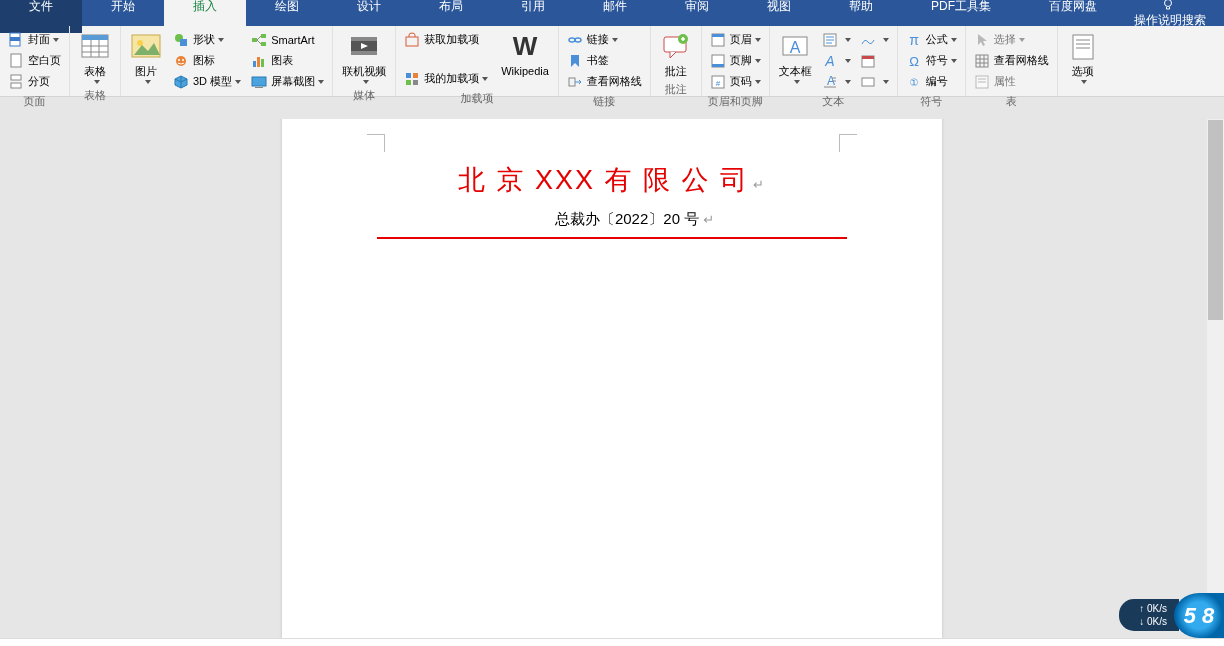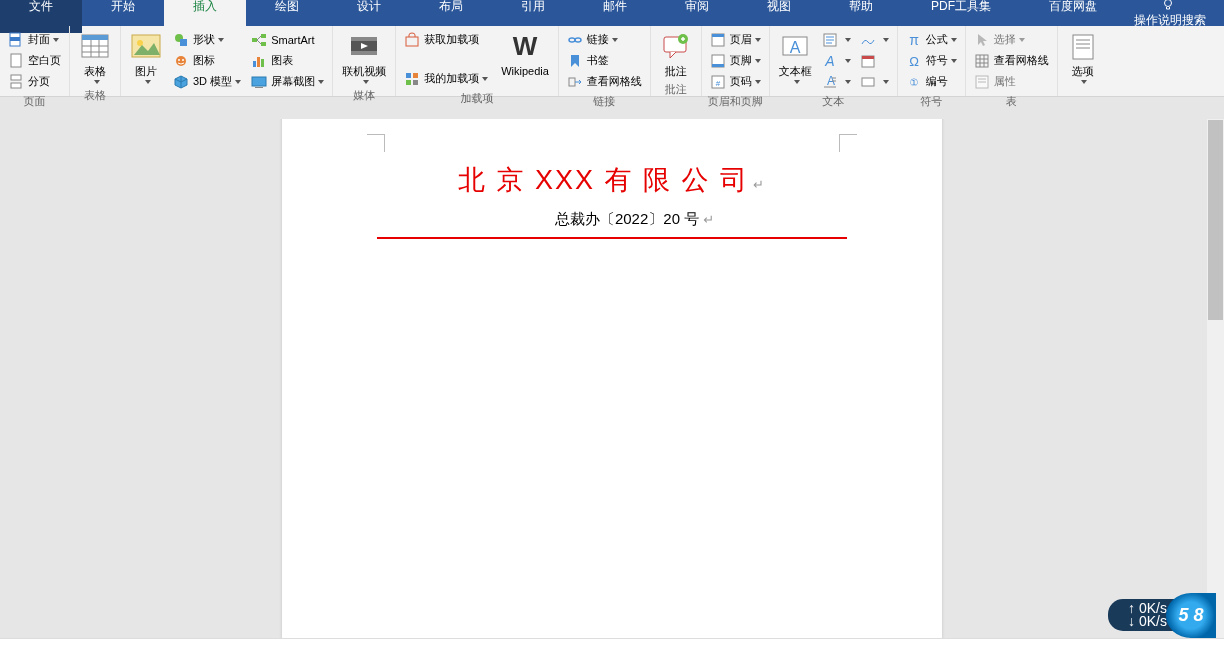--- a/index.html
+++ b/index.html
@@ -34,7 +34,7 @@
 .scrollbar{position:absolute;right:0;top:119px;bottom:8px;width:17px;background:#f0f0f0;}
 .scrollbar .thumb{background:#c1c1c1;width:15px;margin:1px;height:200px;}
 .statusbar{position:absolute;bottom:0;left:0;right:0;height:8px;background:#fff;border-top:1px solid #ddd;}
-.nettip{position:absolute;right:45px;bottom:15px;background:#1a3a5a;border-radius:15px 0 0 15px;padding:3px 12px 3px 20px;color:#fff;font-size:14px;}
+.nettip{position:absolute;right:45px;bottom:15px;background:#1a3a5a;border-radius:15px 0 0 15px;padding:3px 12px 3px 20px;color:#fff;font-size:10px;}
 .nettip div{line-height:13px;}
 .badge{position:absolute;right:8px;bottom:8px;width:50px;height:45px;background:radial-gradient(circle,#3ae 40%,#06a 70%);border-radius:50% 0 0 50%;color:#fff;font-weight:bold;font-size:18px;display:flex;align-items:center;justify-content:center;font-style:italic;}
 .disabled{opacity:0.55;}

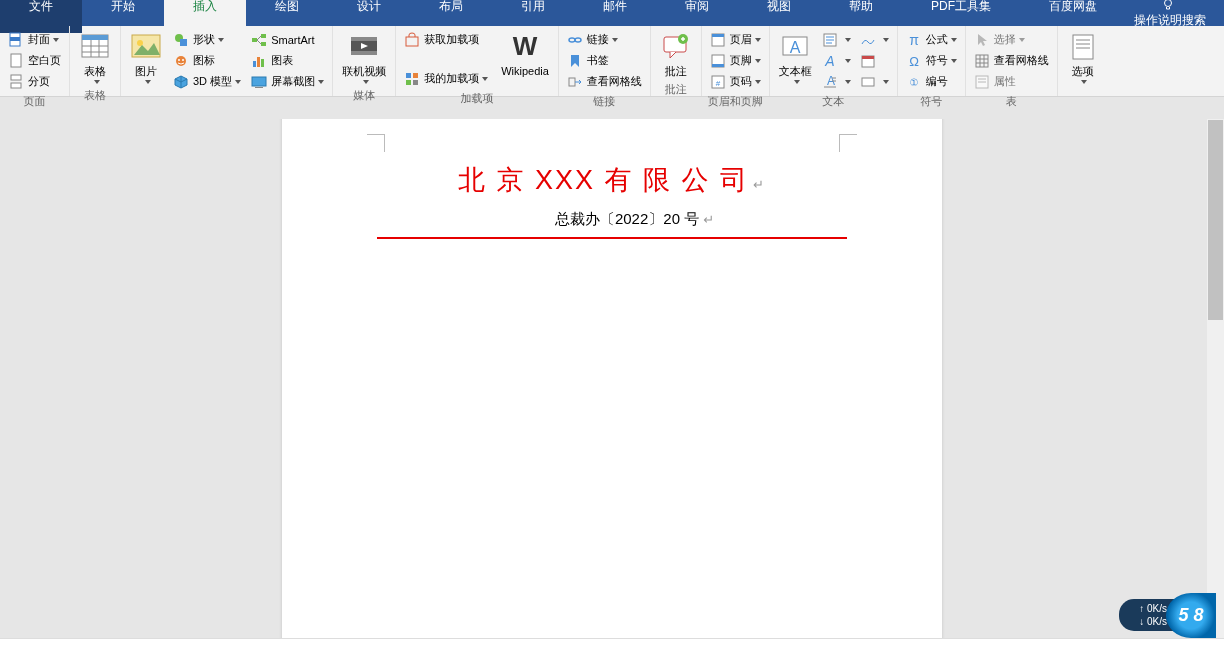--- a/index.html
+++ b/index.html
@@ -36,7 +36,7 @@
 .statusbar{position:absolute;bottom:0;left:0;right:0;height:8px;background:#fff;border-top:1px solid #ddd;}
 .nettip{position:absolute;right:45px;bottom:15px;background:#1a3a5a;border-radius:15px 0 0 15px;padding:3px 12px 3px 20px;color:#fff;font-size:10px;}
 .nettip div{line-height:13px;}
-.badge{position:absolute;right:8px;bottom:8px;width:50px;height:45px;background:radial-gradient(circle,#3ae 40%,#06a 70%);border-radius:50% 0 0 50%;color:#fff;font-weight:bold;font-size:18px;display:flex;align-items:center;justify-content:center;font-style:italic;}
+.badge{position:absolute;right:0;bottom:8px;width:50px;height:45px;background:radial-gradient(circle,#3ae 40%,#06a 70%);border-radius:50% 0 0 50%;color:#fff;font-weight:bold;font-size:22px;display:flex;align-items:center;justify-content:center;font-style:italic;}
 .disabled{opacity:0.55;}
 </style>
 </head>

